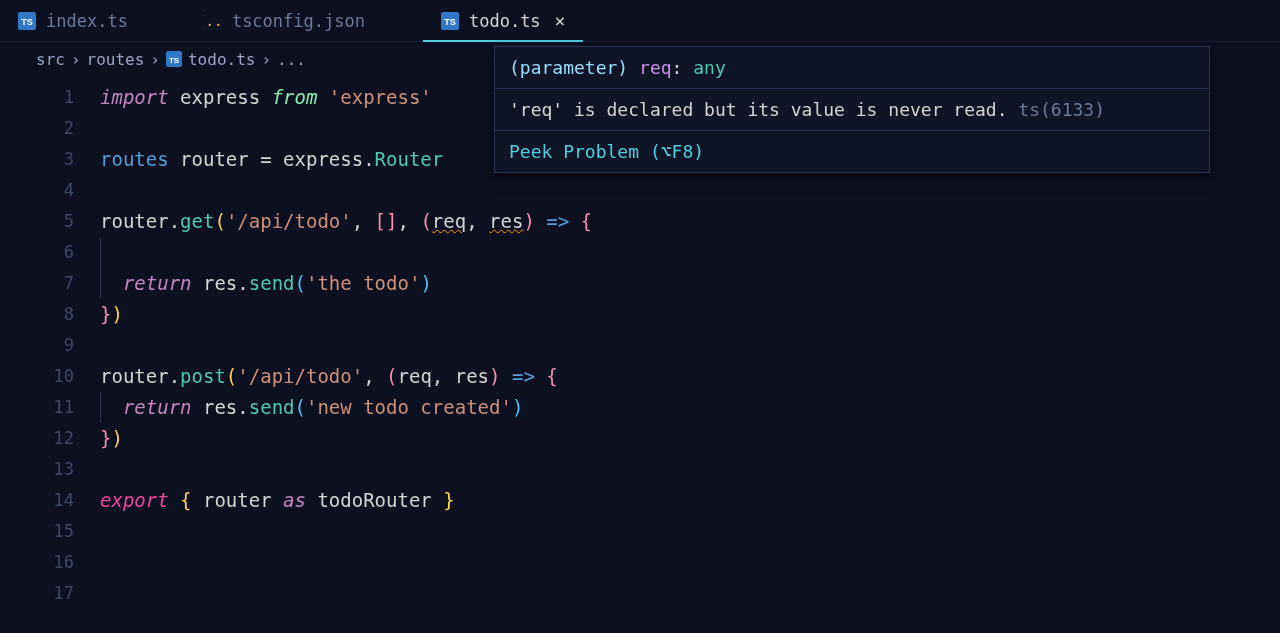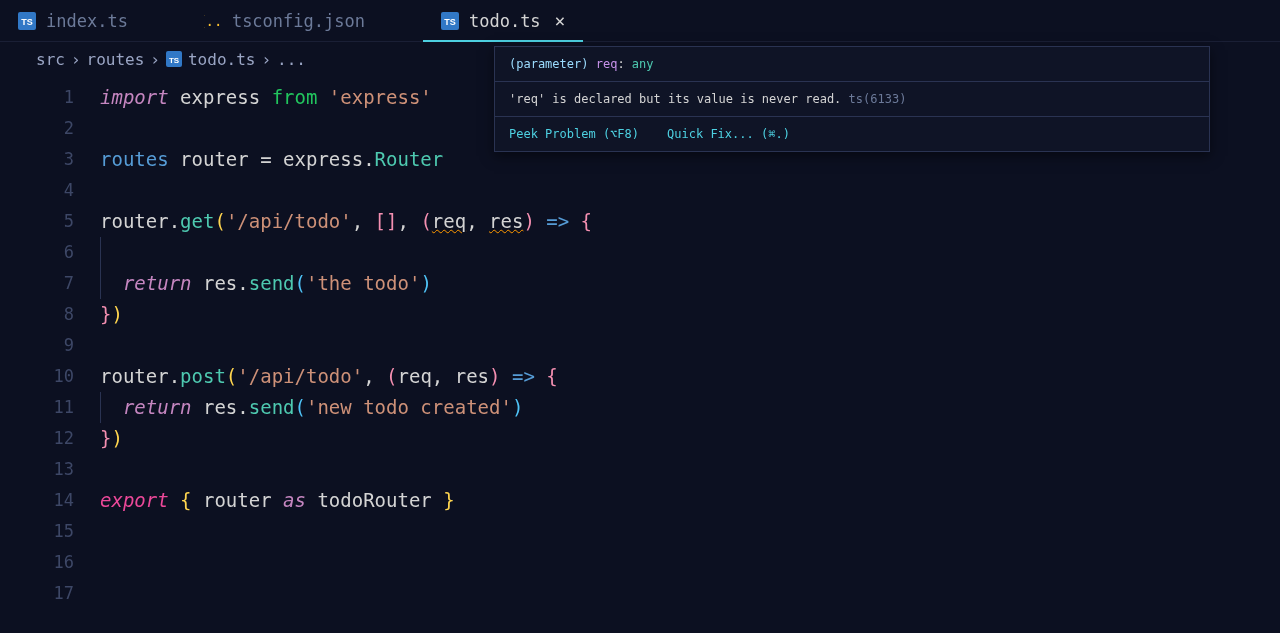--- a/index.html
+++ b/index.html
@@ -134,7 +134,7 @@
       border: 1px solid #2a3352;
       box-shadow: 0 4px 12px rgba(0,0,0,0.5);
       z-index: 100;
-      font-size: 12px;
+      font-size: 18px;
     }
     .hover-section {
       padding: 10px 14px;

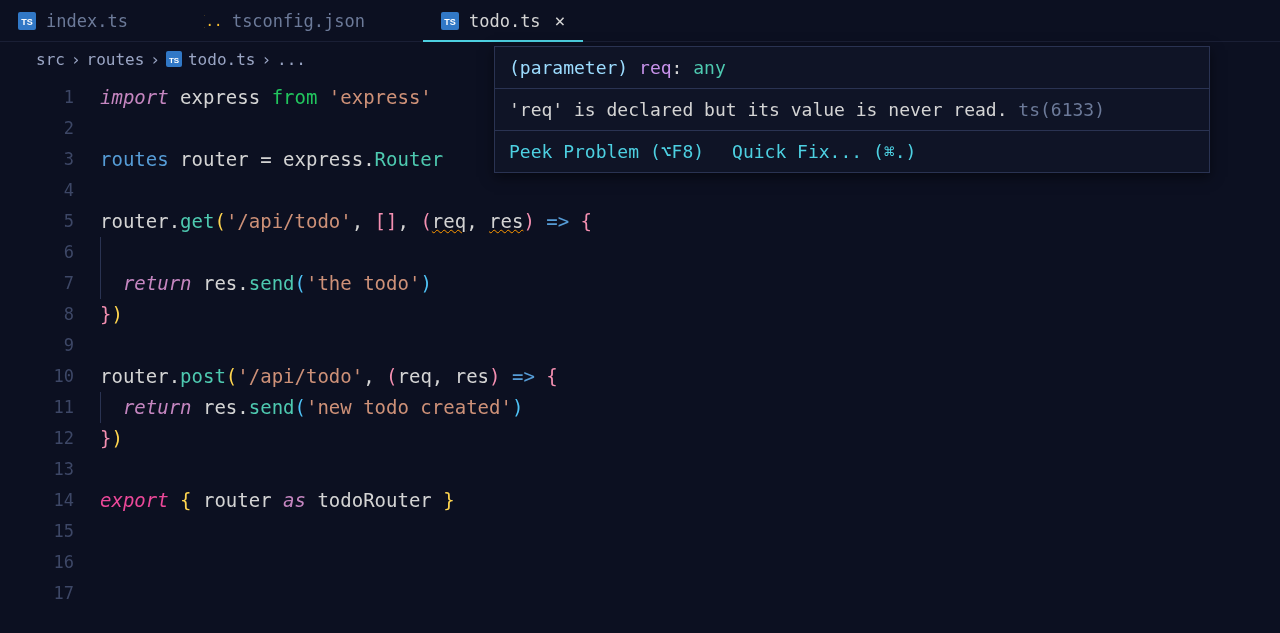--- a/index.html
+++ b/index.html
@@ -101,7 +101,7 @@
       font-size: 19px;
     }
     .kw-import { color: #c586c0; font-style: italic; }
-    .kw-from { color: #22c55e; }
+    .kw-from { color: #86efac; font-style: italic; }
     .kw-const { color: #569cd6; }
     .kw-return { color: #c586c0; font-style: italic; }
     .kw-export { color: #ec4899; font-style: italic; }

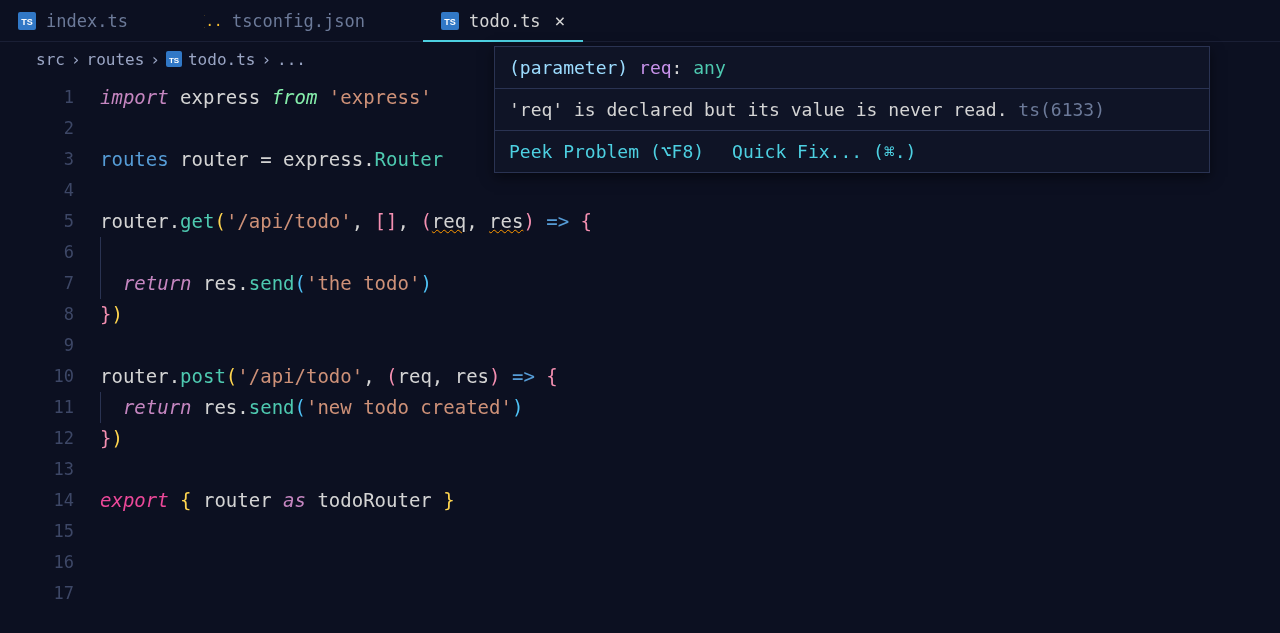--- a/index.html
+++ b/index.html
@@ -258,7 +258,6 @@
   </div>
   <div class="hover-actions">
     <span class="hover-action">Peek Problem (⌥F8)</span>
-    <span class="hover-action">Quick Fix... (⌘.)</span>
   </div>
 </div>
 

